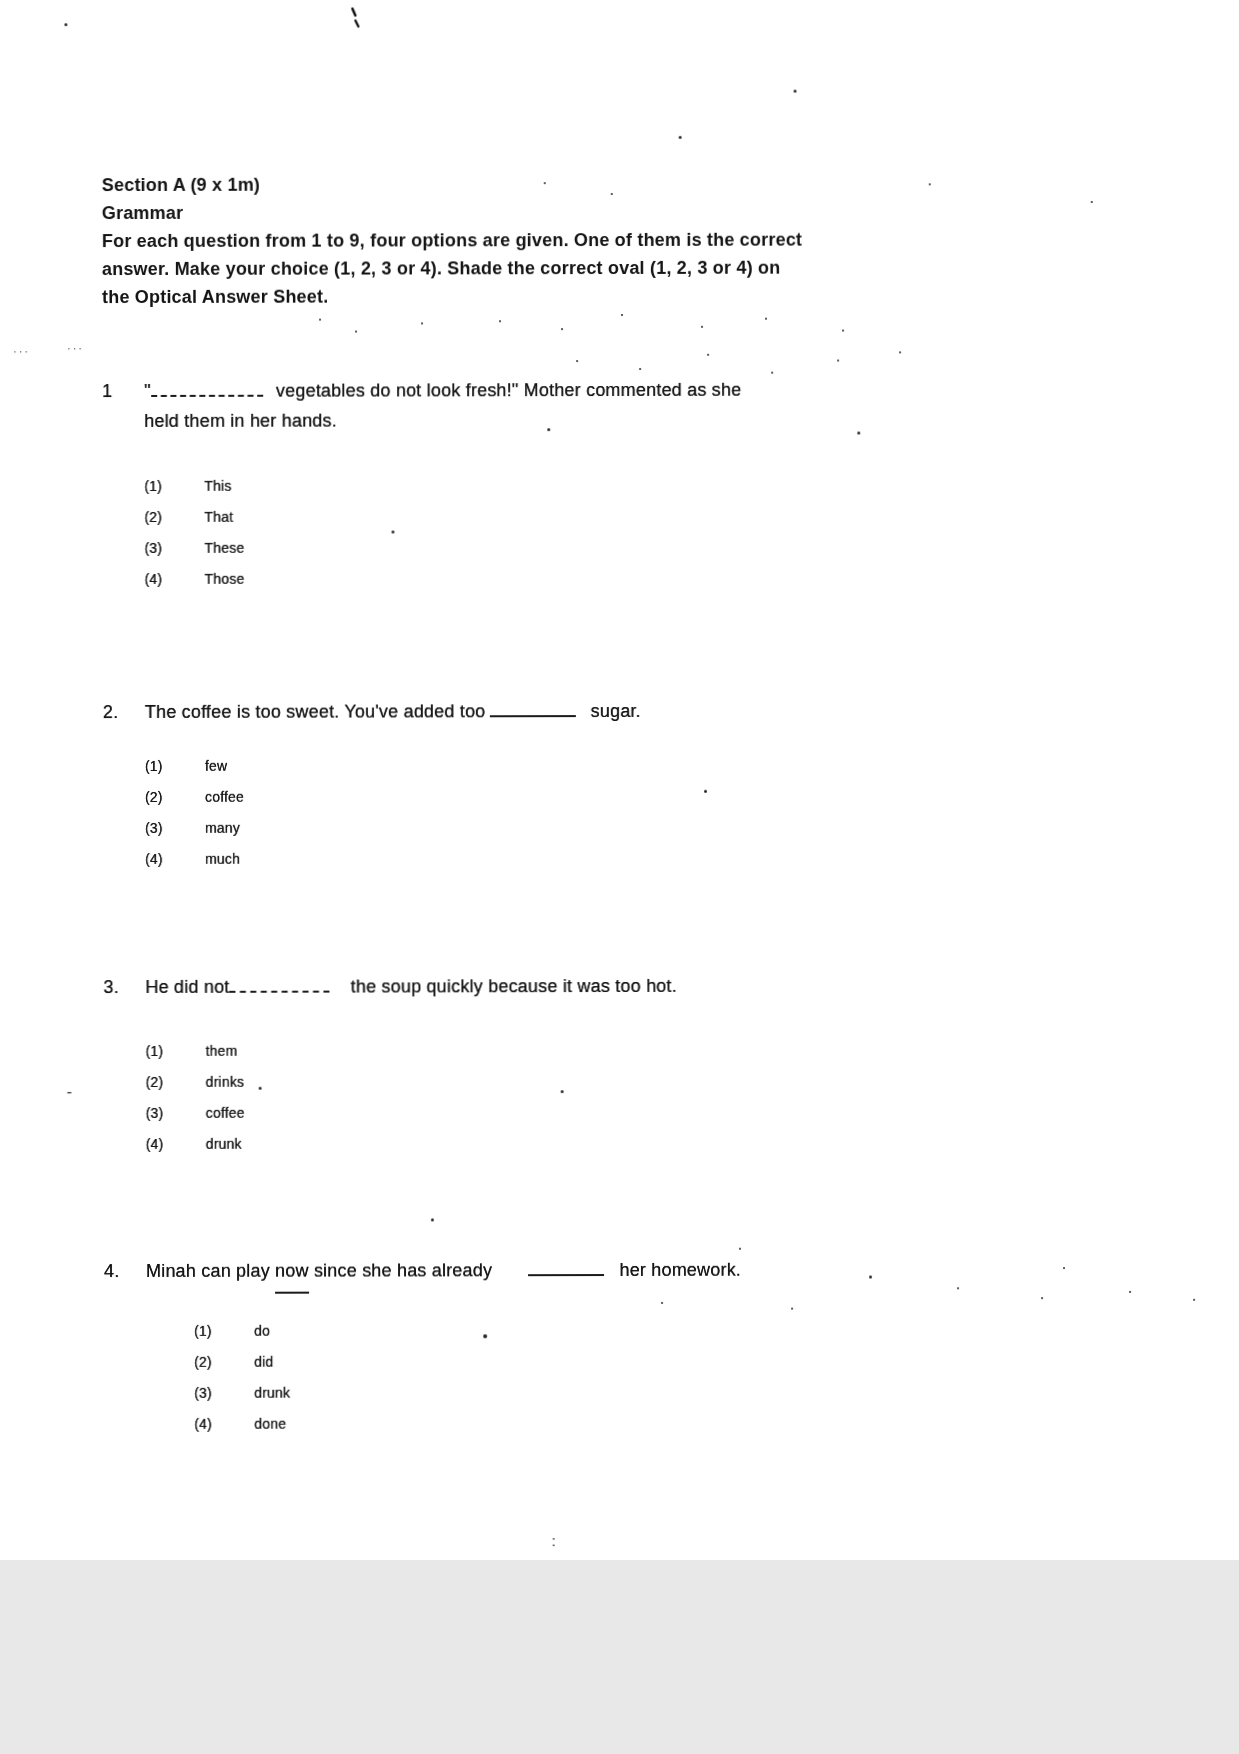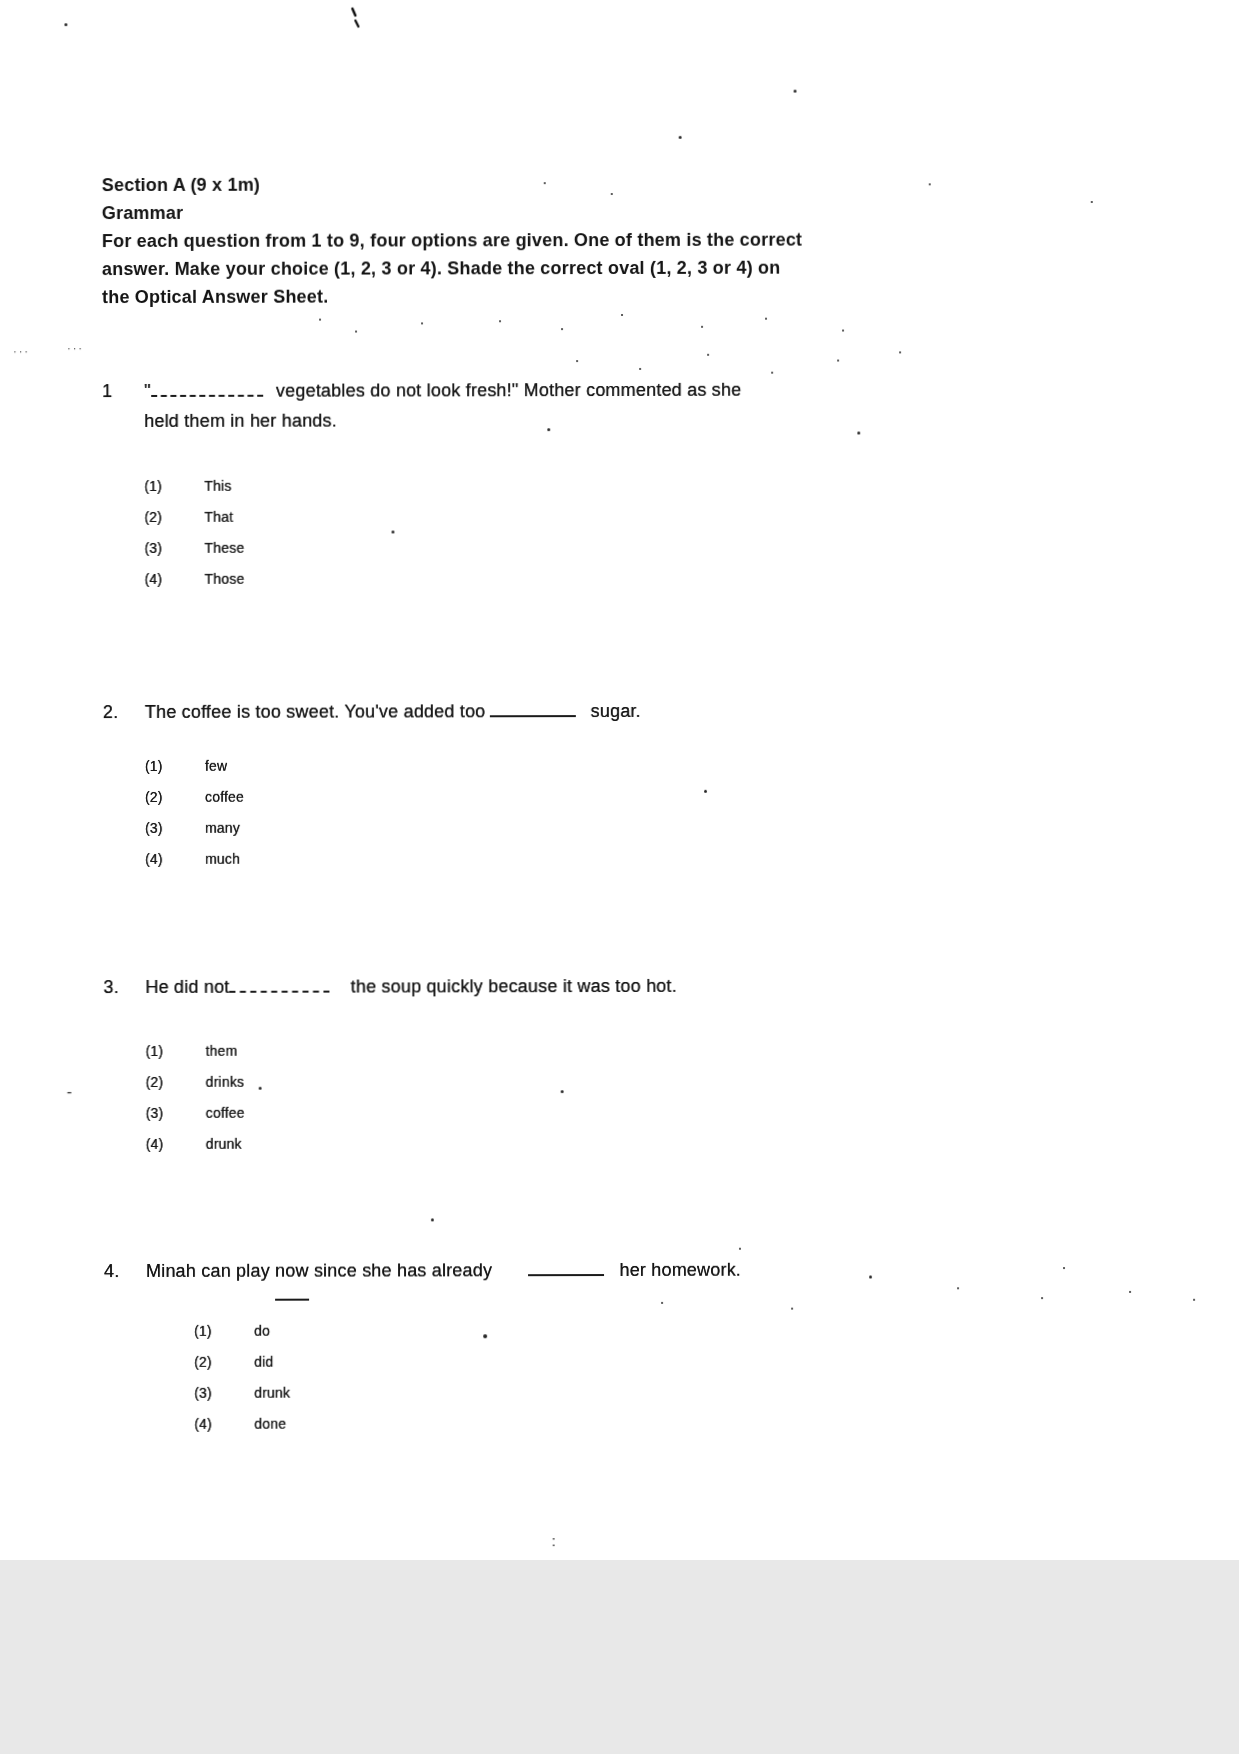--- a/index.html
+++ b/index.html
@@ -39,7 +39,7 @@
   .b2{width:86px;margin-left:4px;margin-right:10px;}
   .b3{width:100px;margin-right:16px;border-bottom-style:dashed;}
   .b4{width:76px;margin-left:36px;margin-right:10px;}
-  .uline{border-bottom:2px solid #1f1f1f;padding-bottom:18px;}
+  .uline{border-bottom:2px solid #1f1f1f;padding-bottom:11px;}
   .opts{
     position:absolute;left:145px;width:400px;
     font-size:14px;letter-spacing:0.2px;

